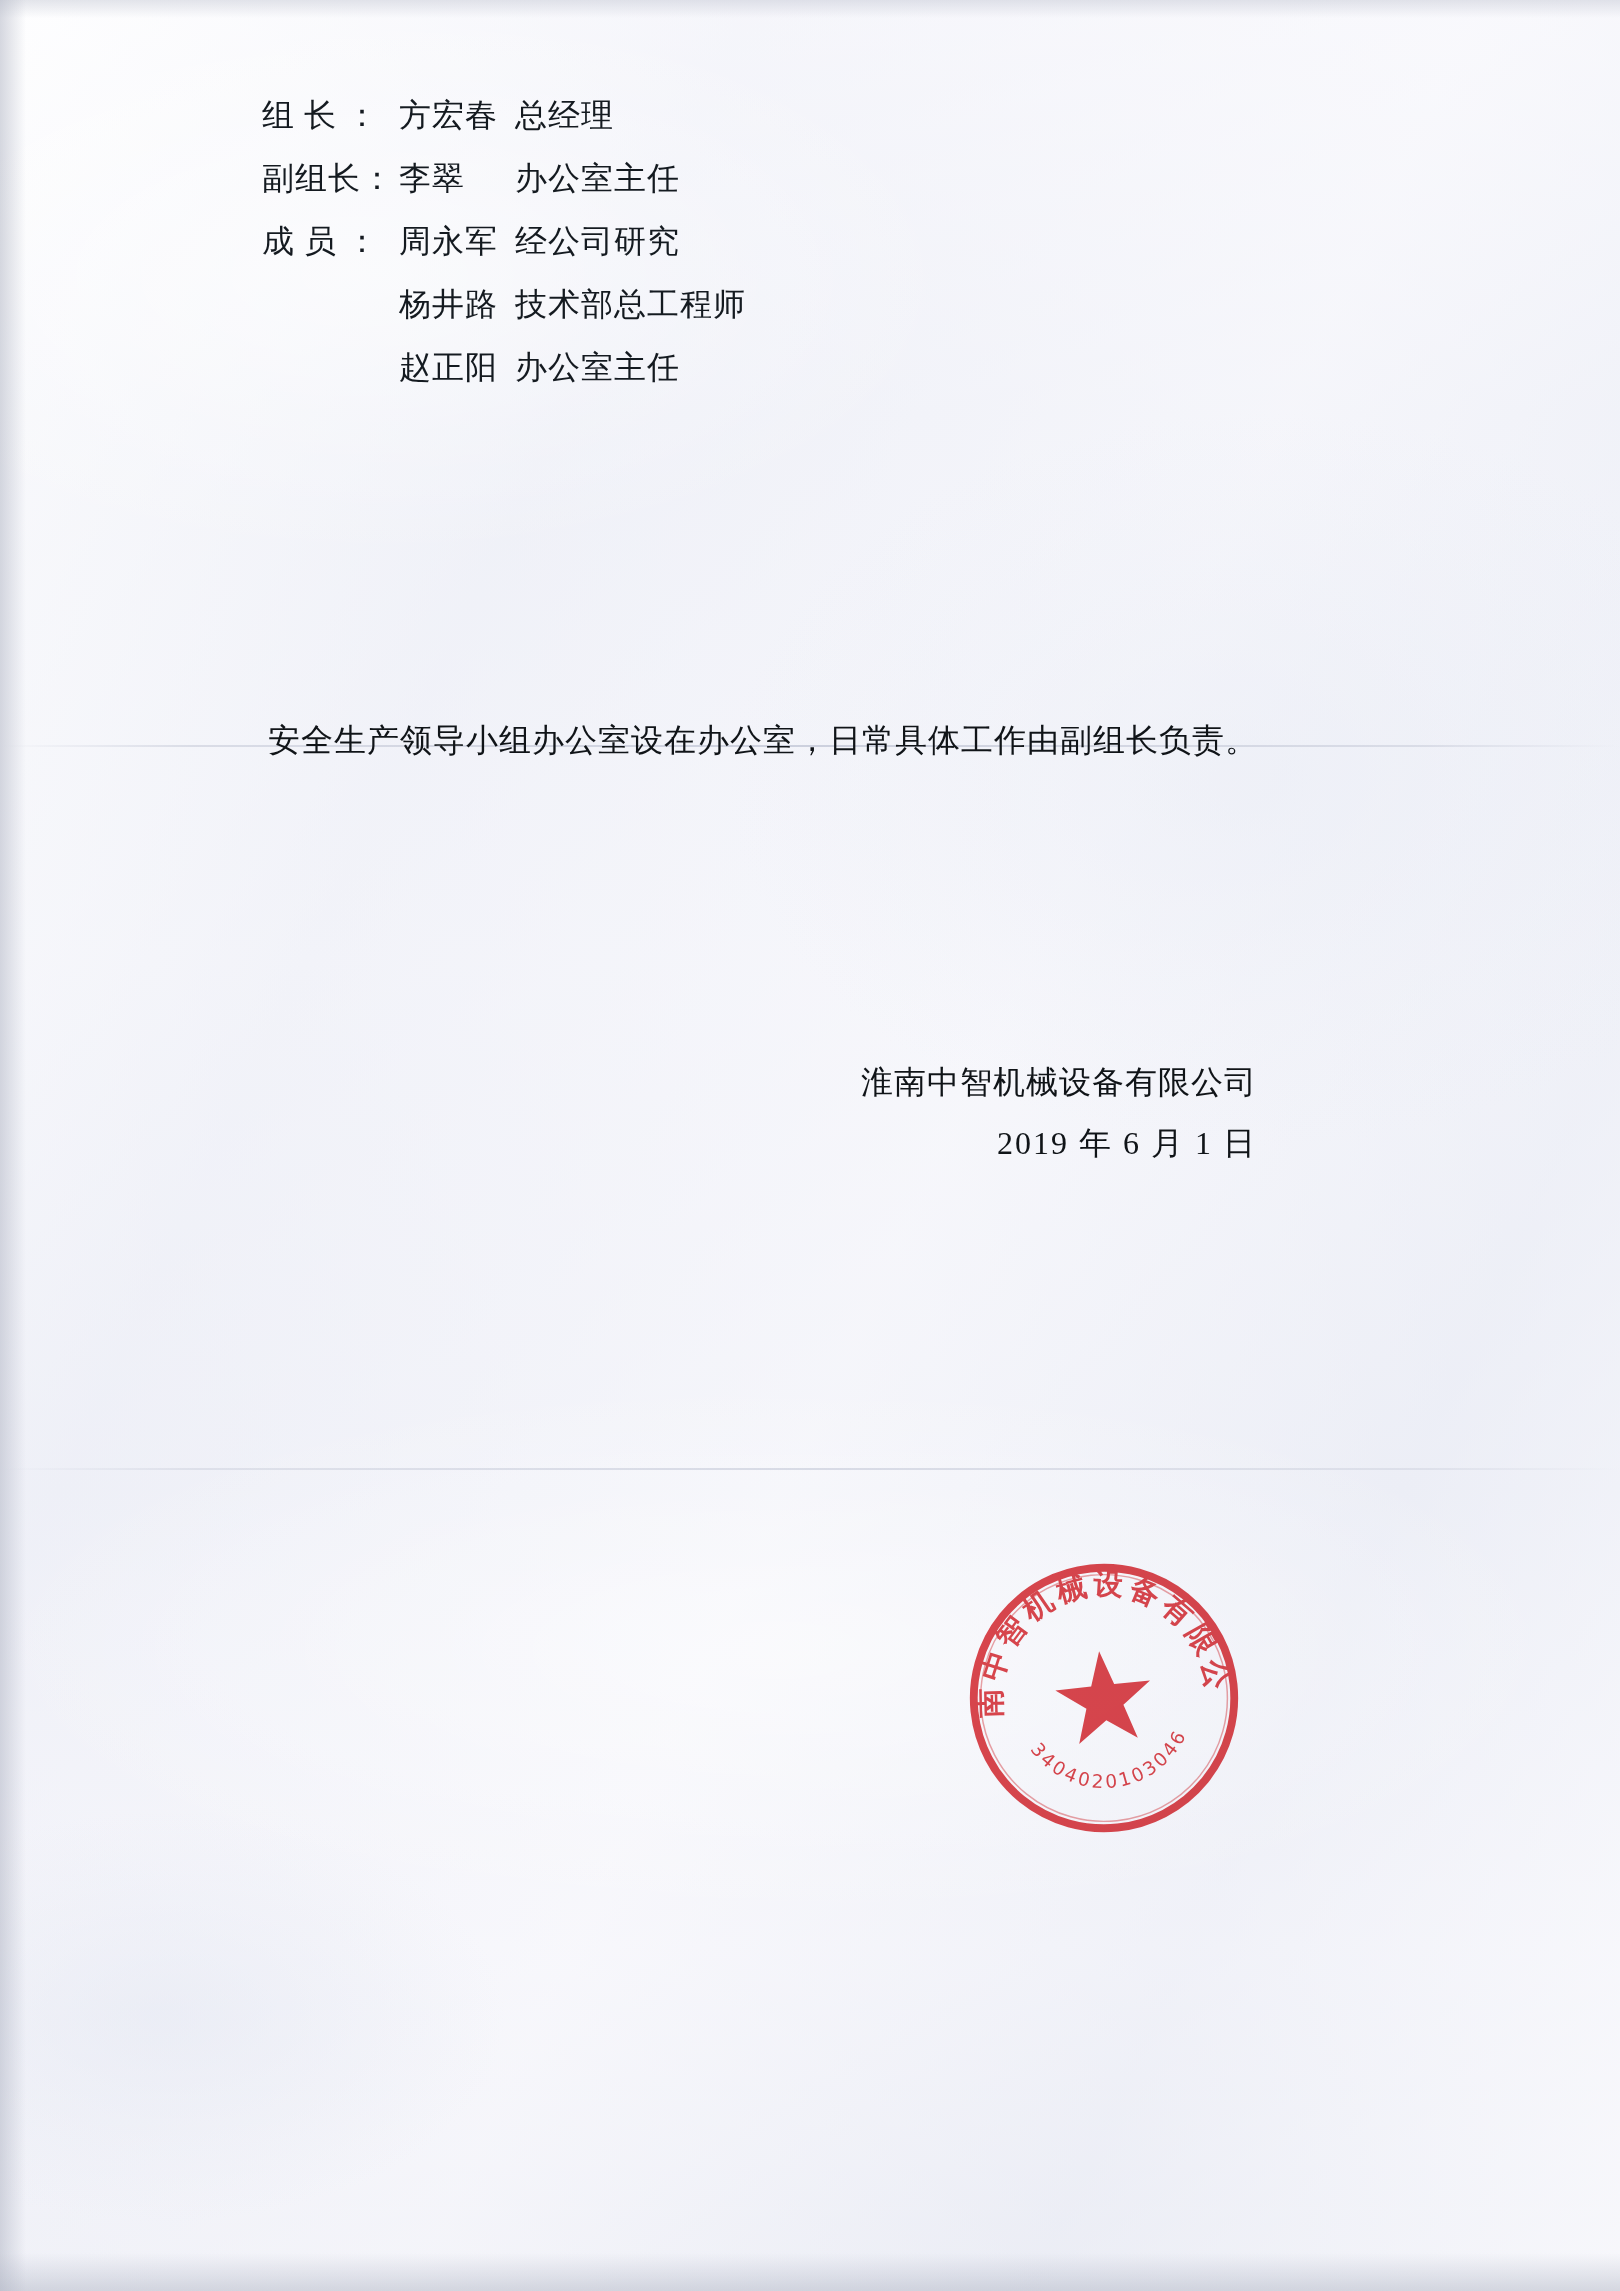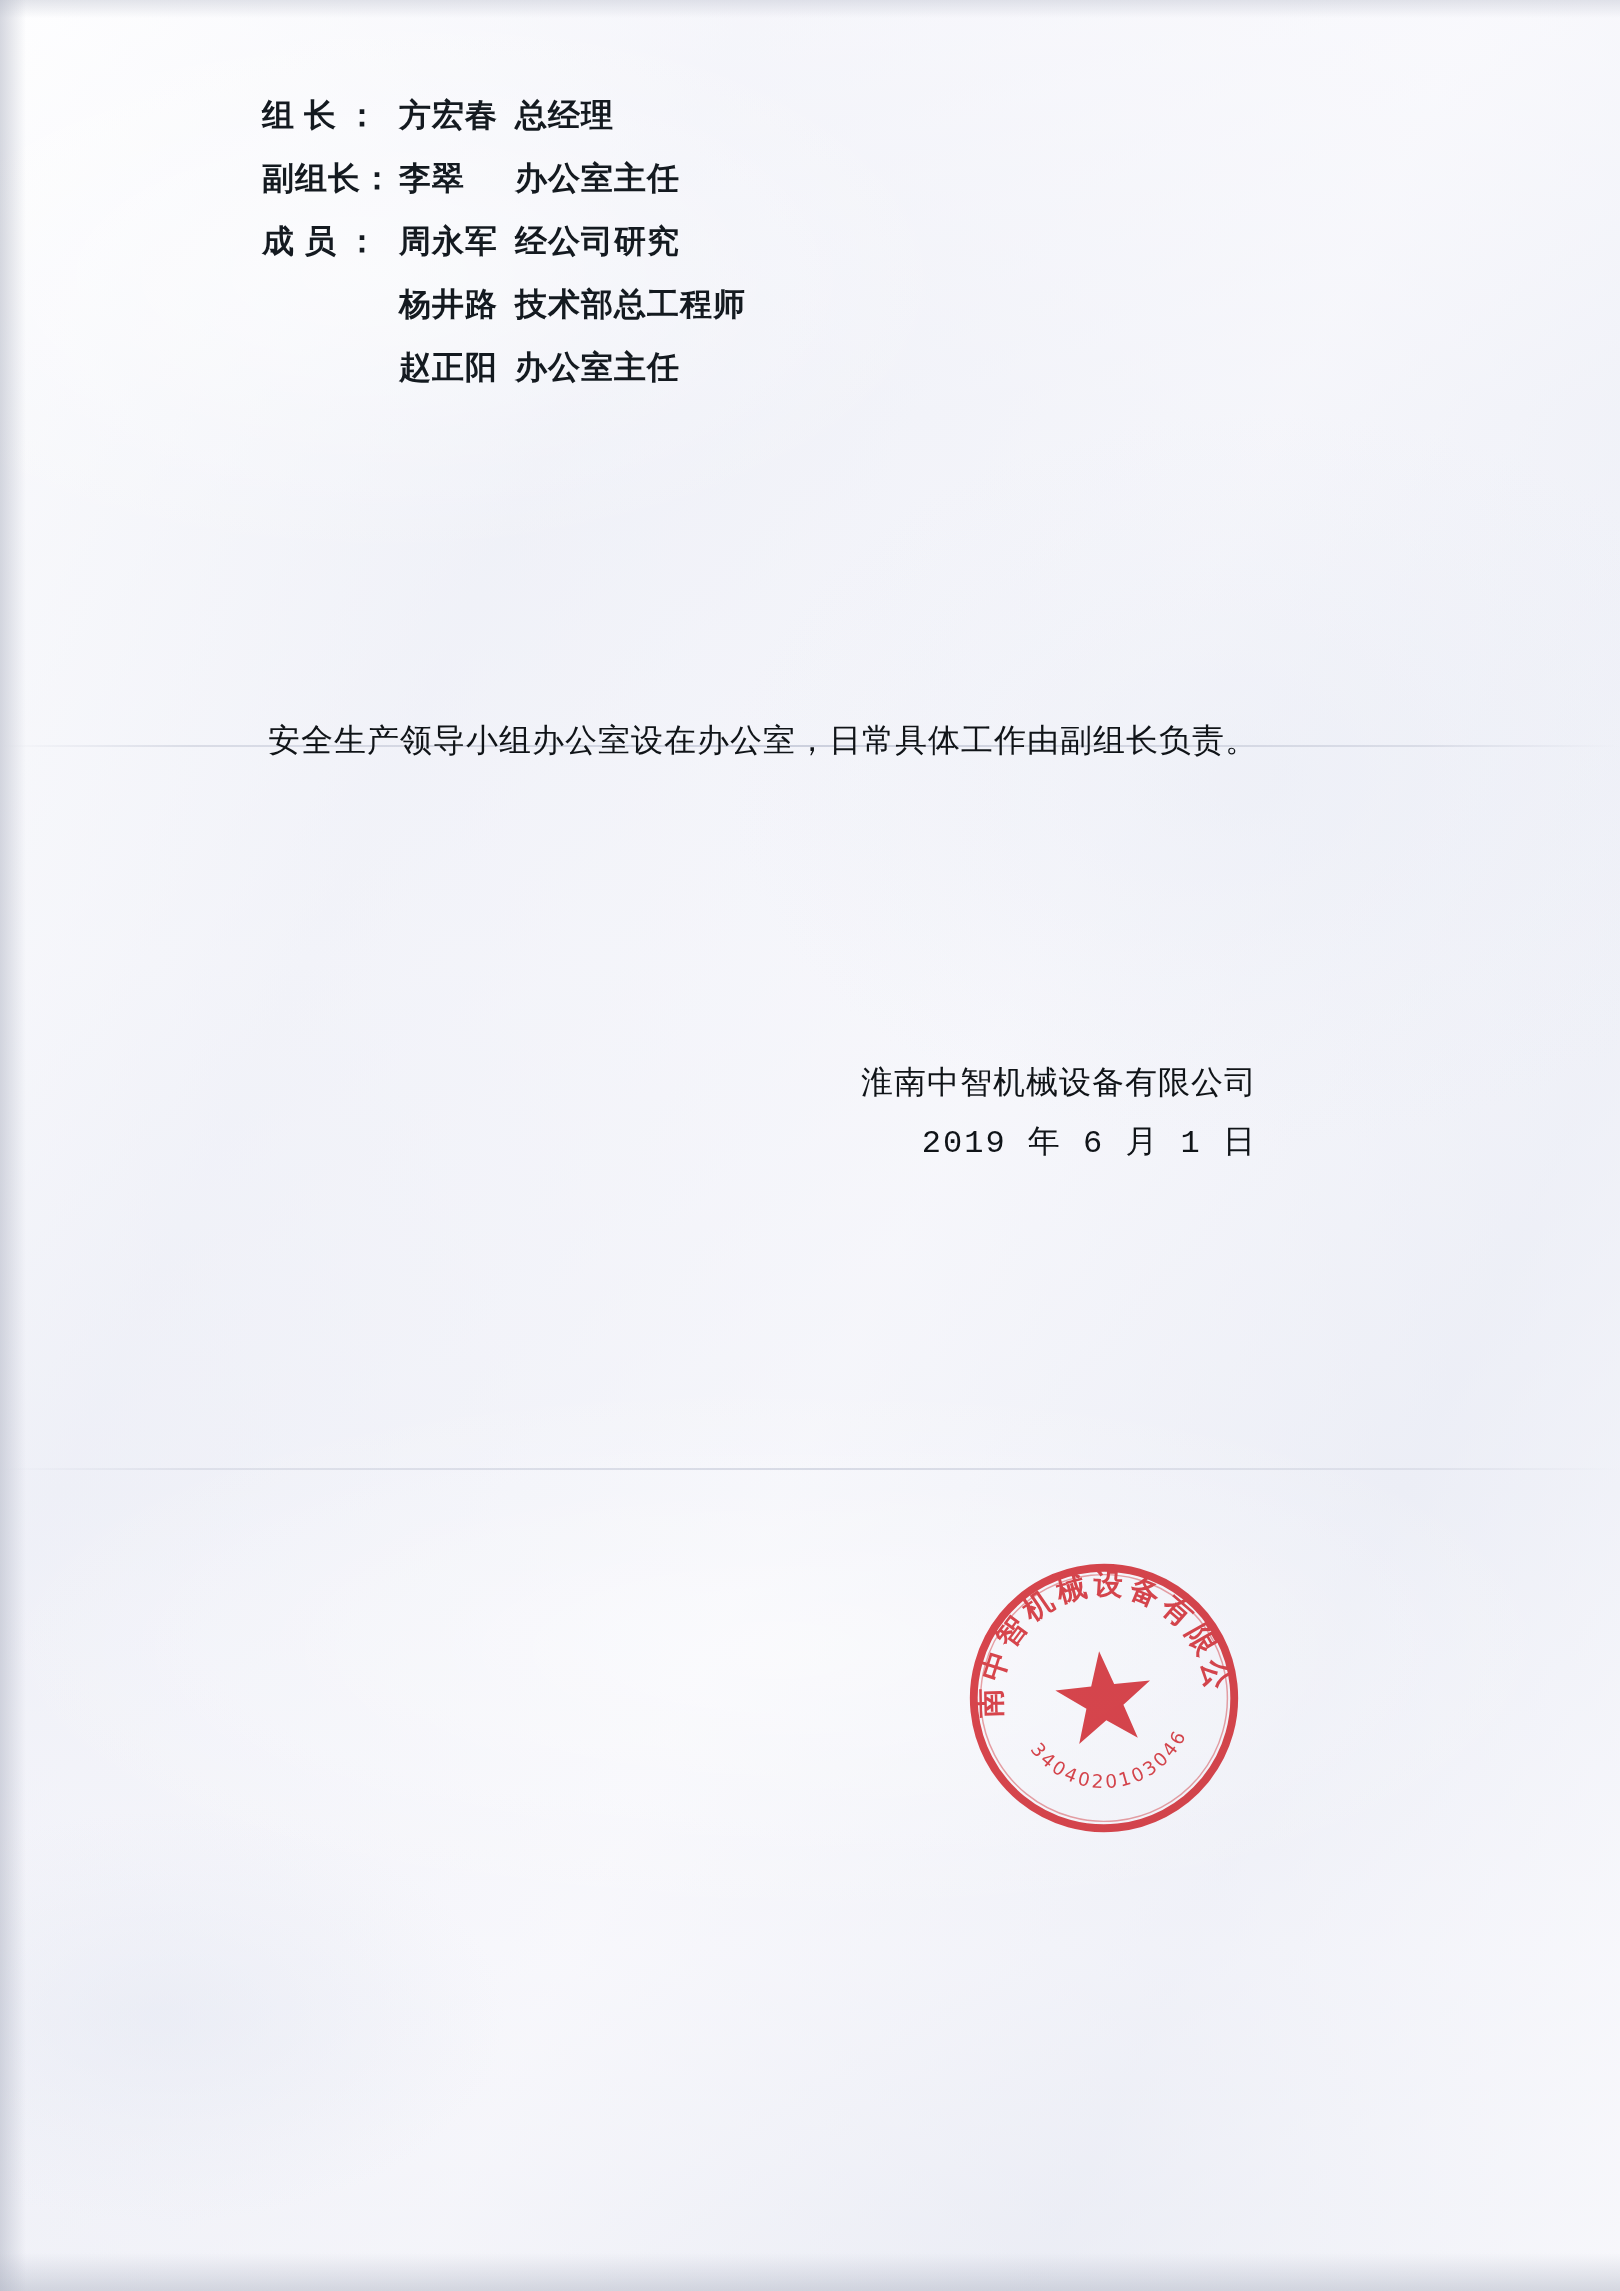--- a/index.html
+++ b/index.html
@@ -95,7 +95,6 @@
     align-items: flex-end;
     margin: 0;
     line-height: 63px;
-    font-weight: bold;
   }
   .roster-label {
     display: inline-block;

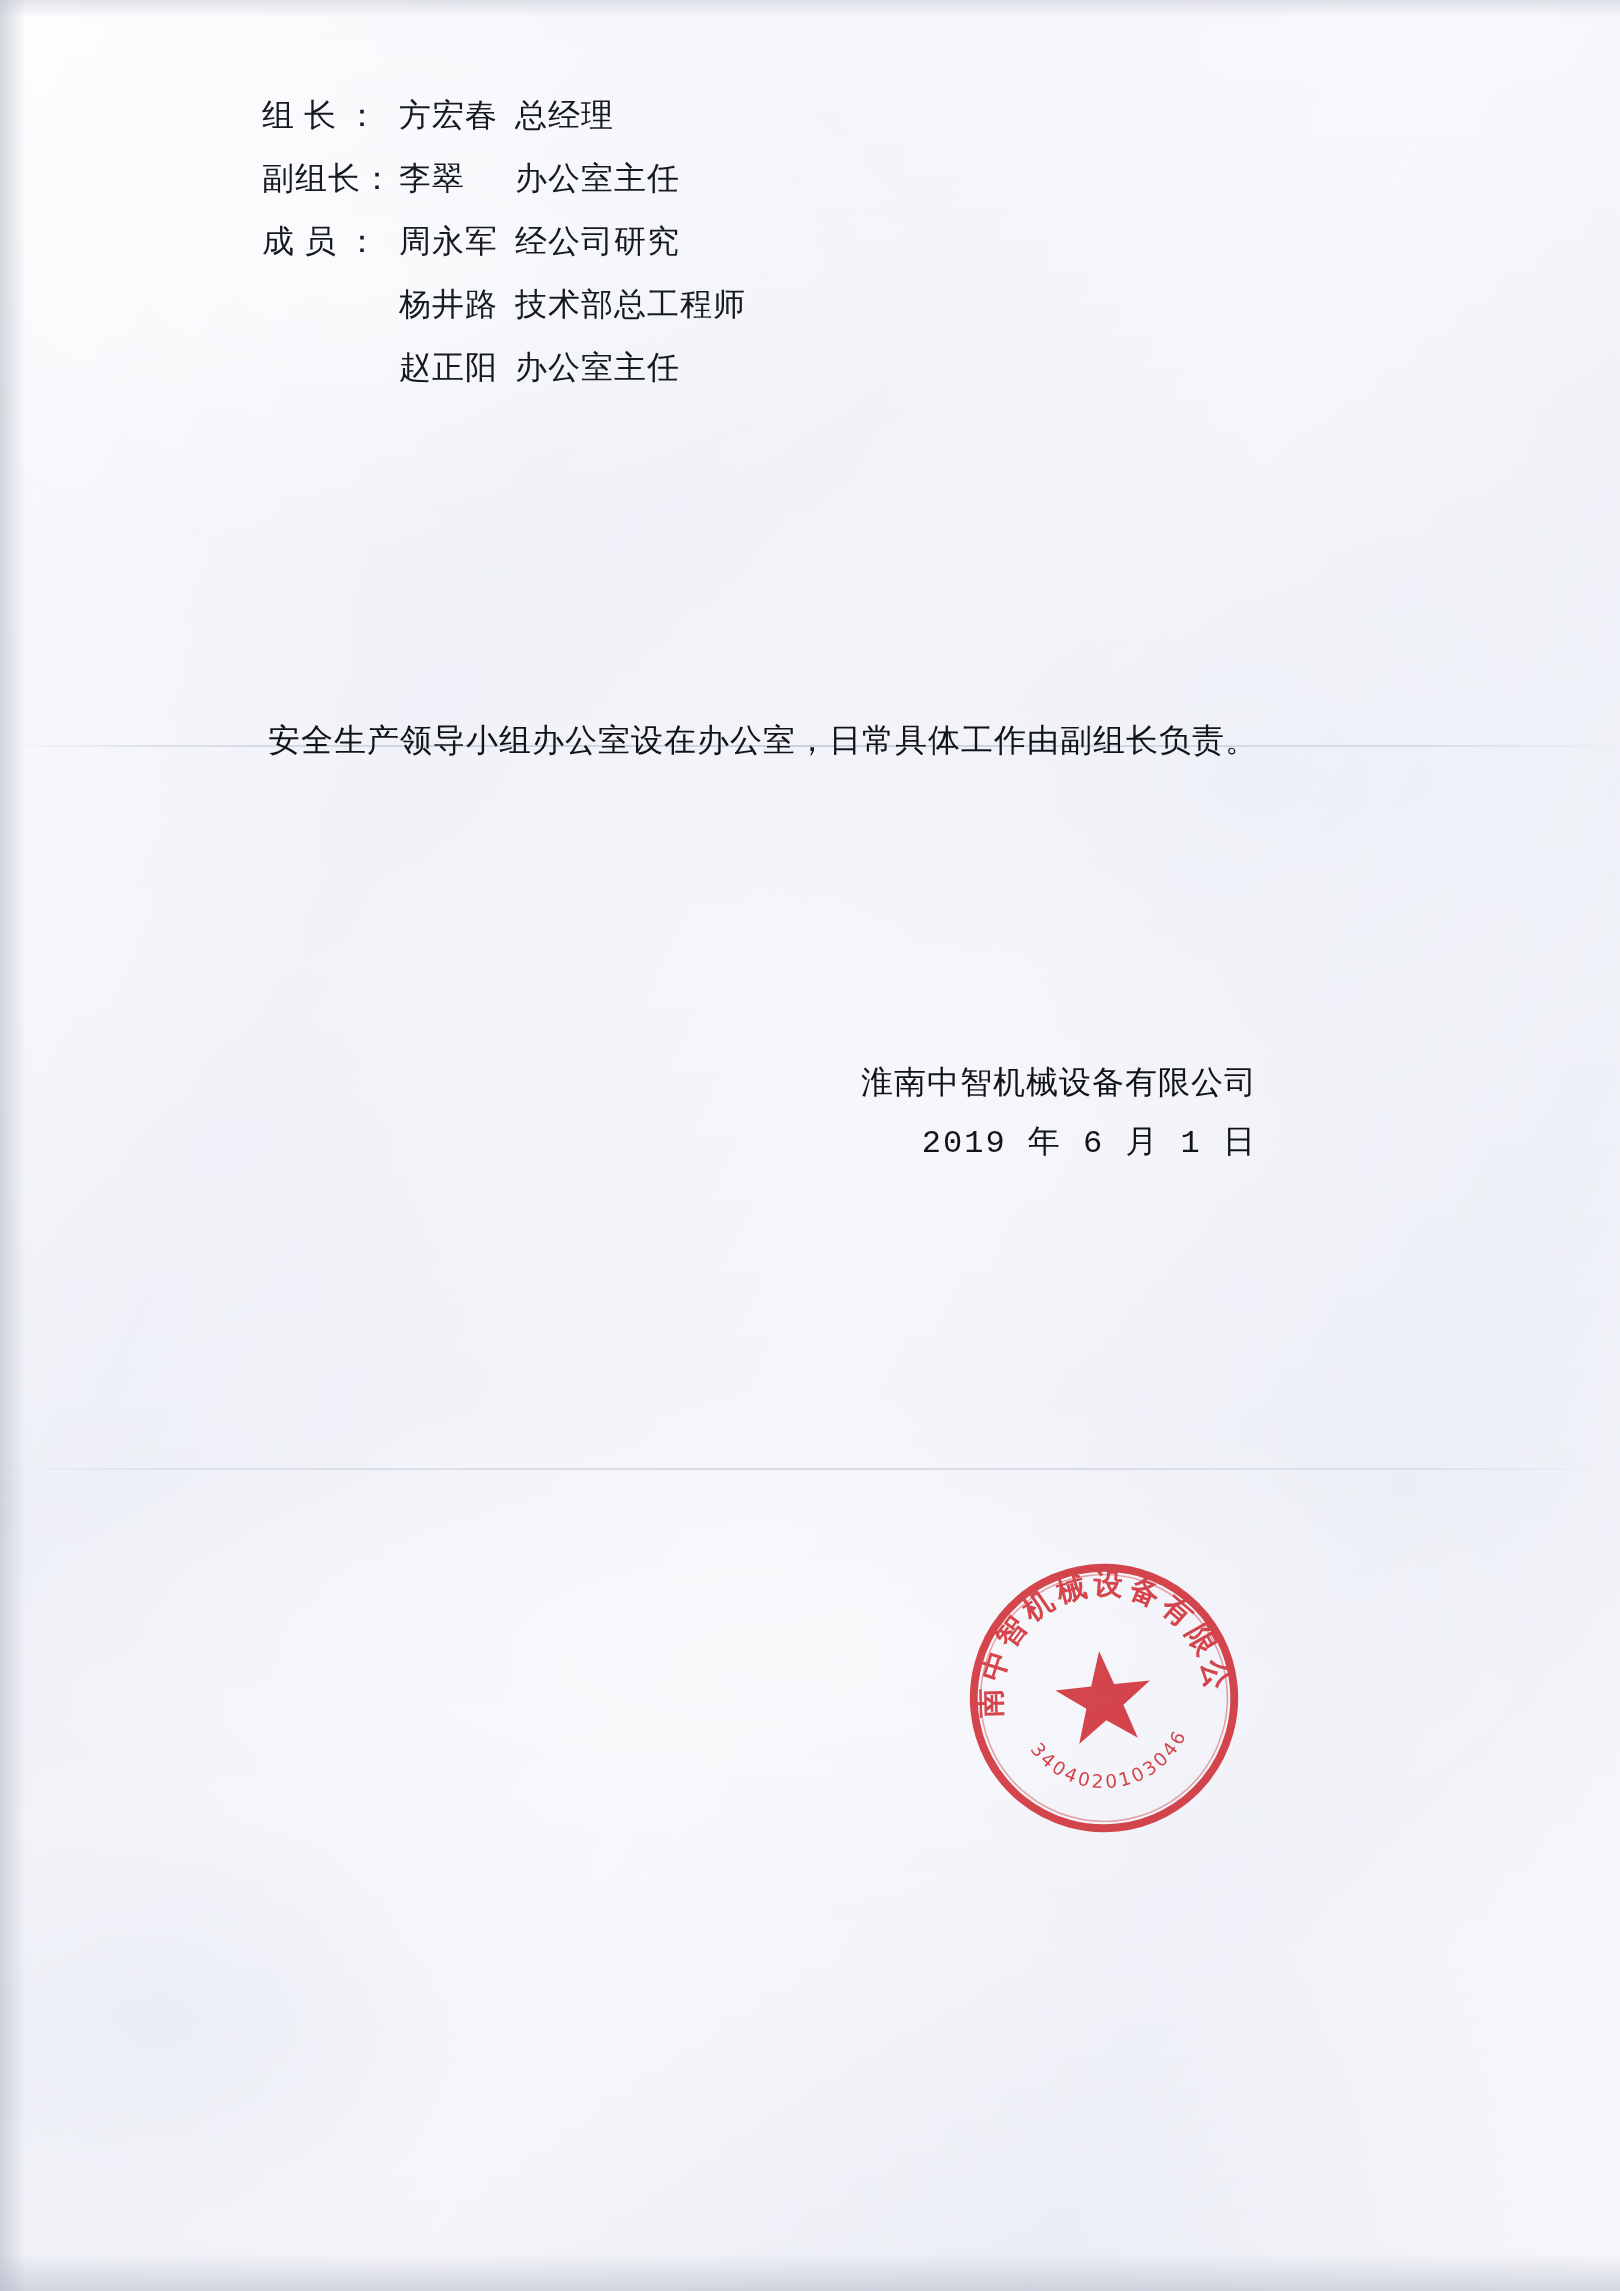--- a/index.html
+++ b/index.html
@@ -131,7 +131,6 @@
   }
   .sig-date {
     letter-spacing: 2px;
-    font-family: Liberation Mono, monospace;
   }
 
   

